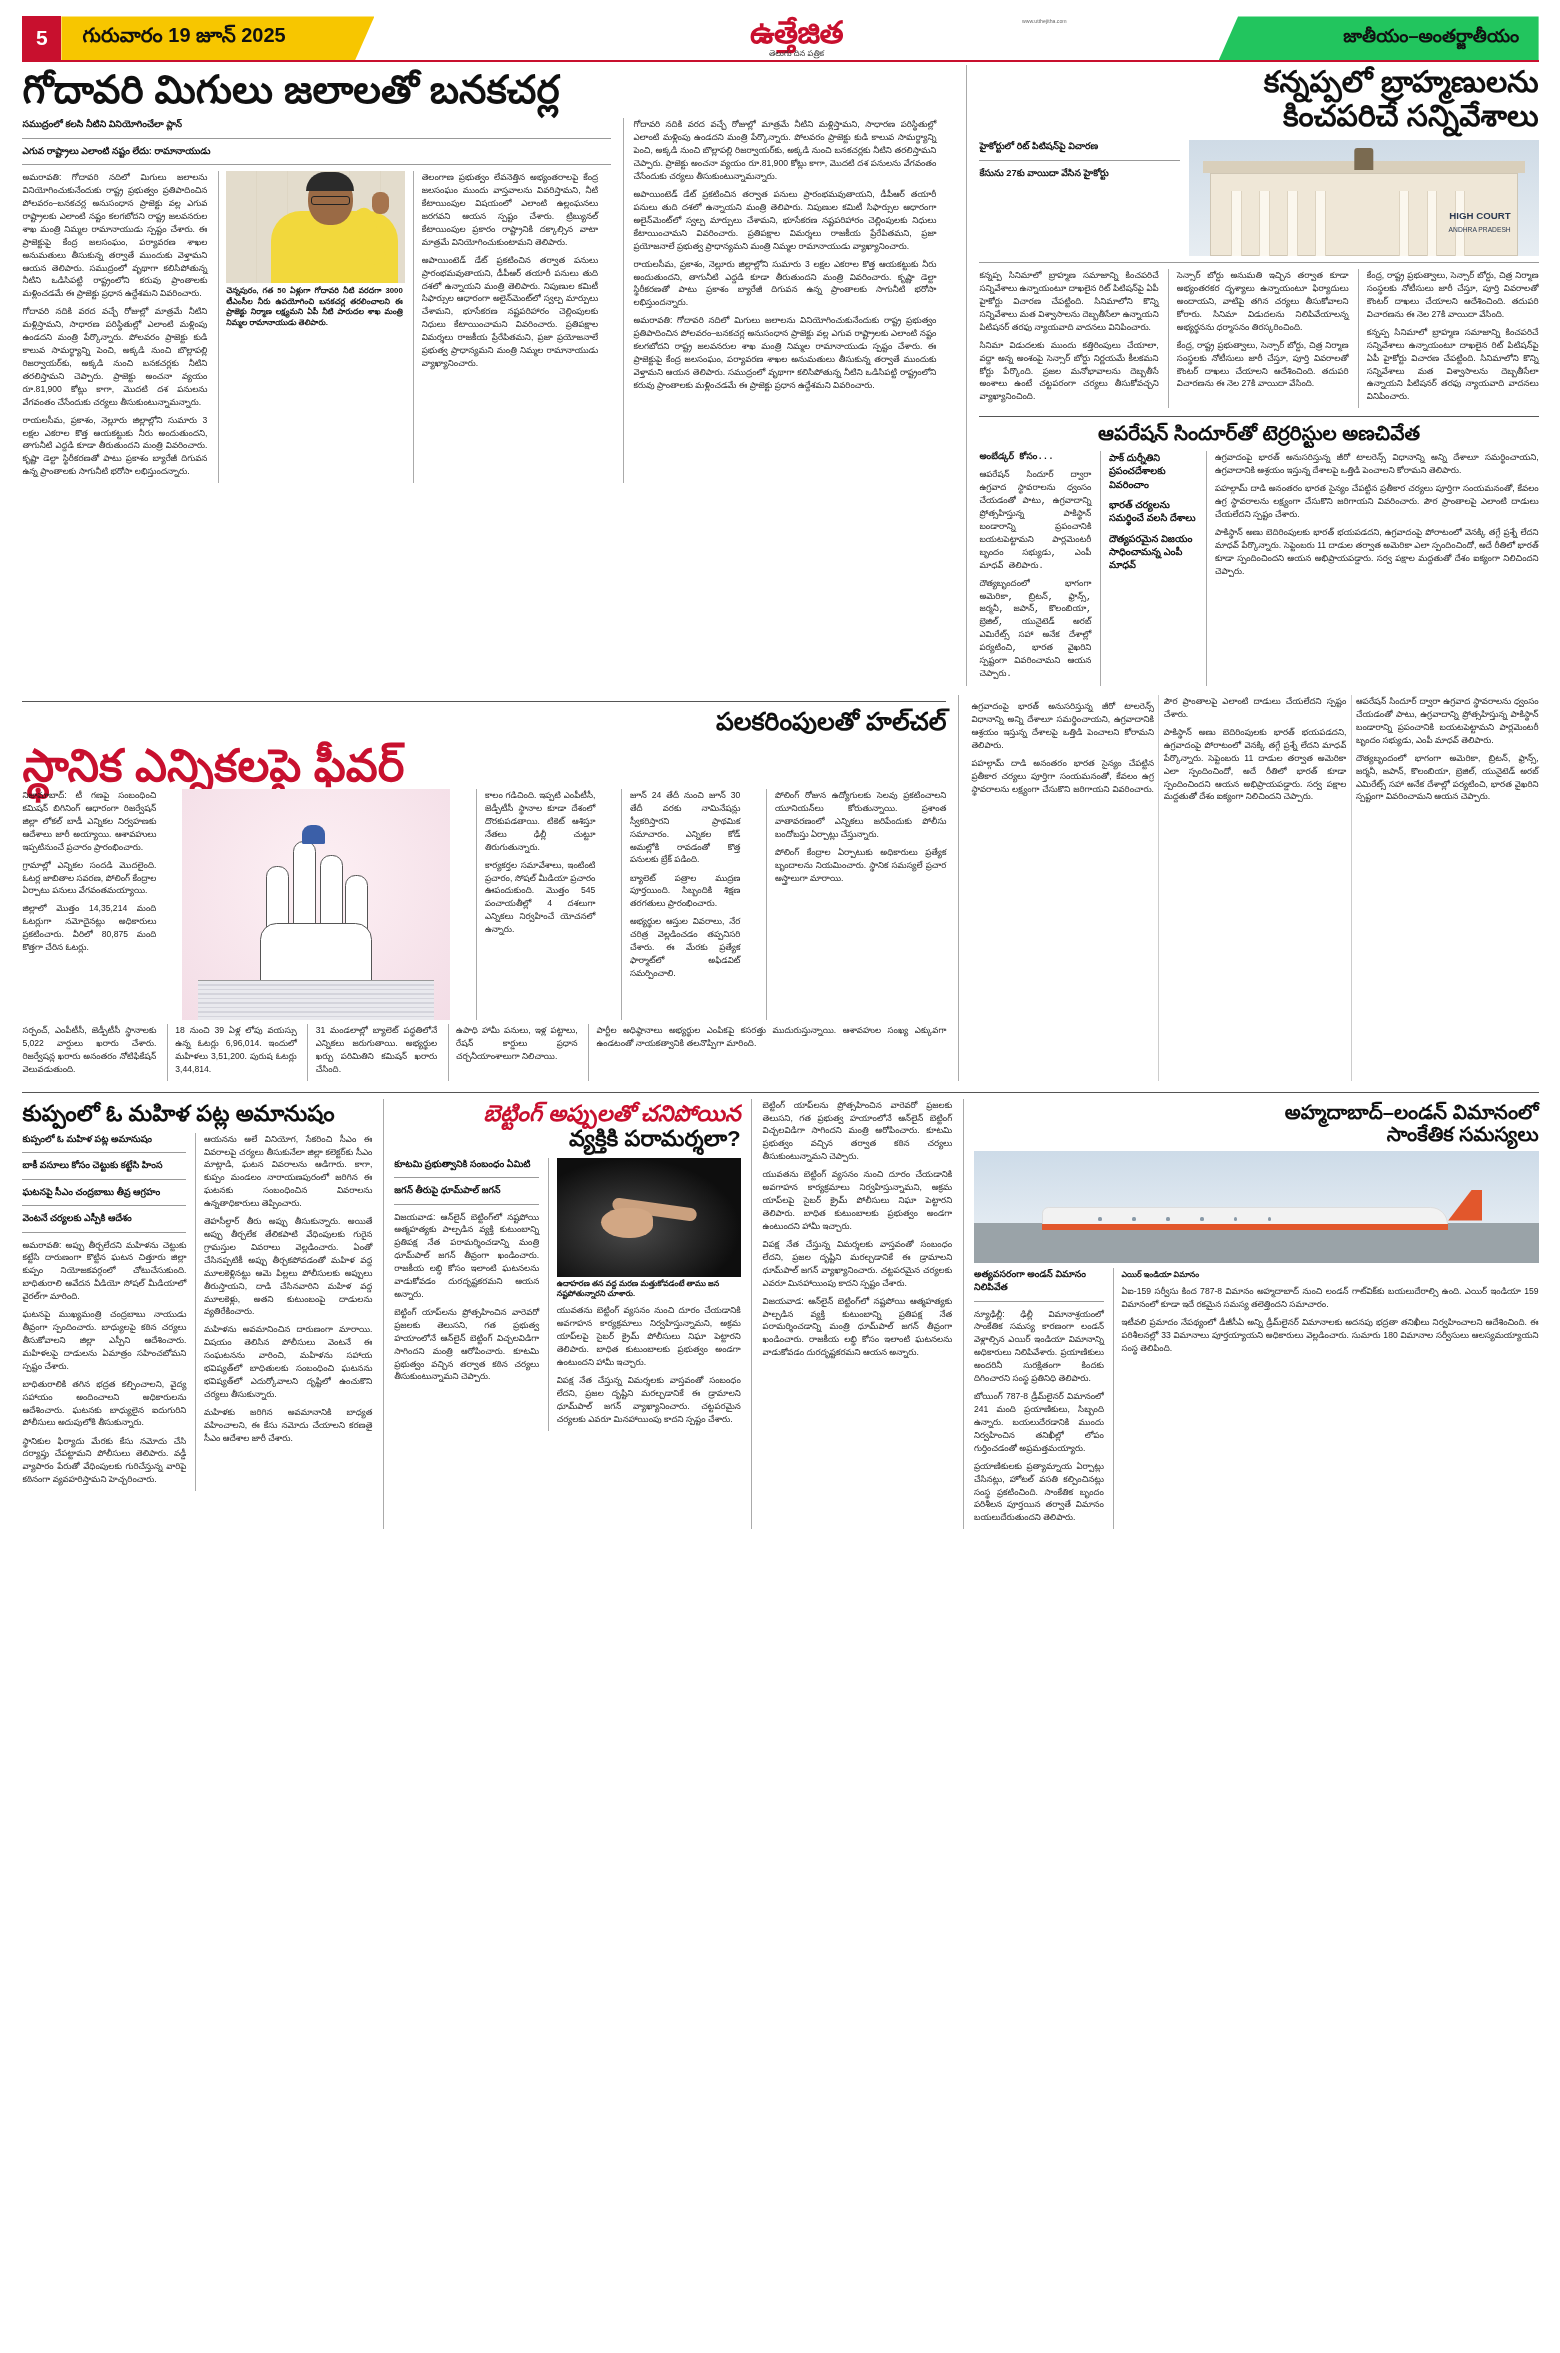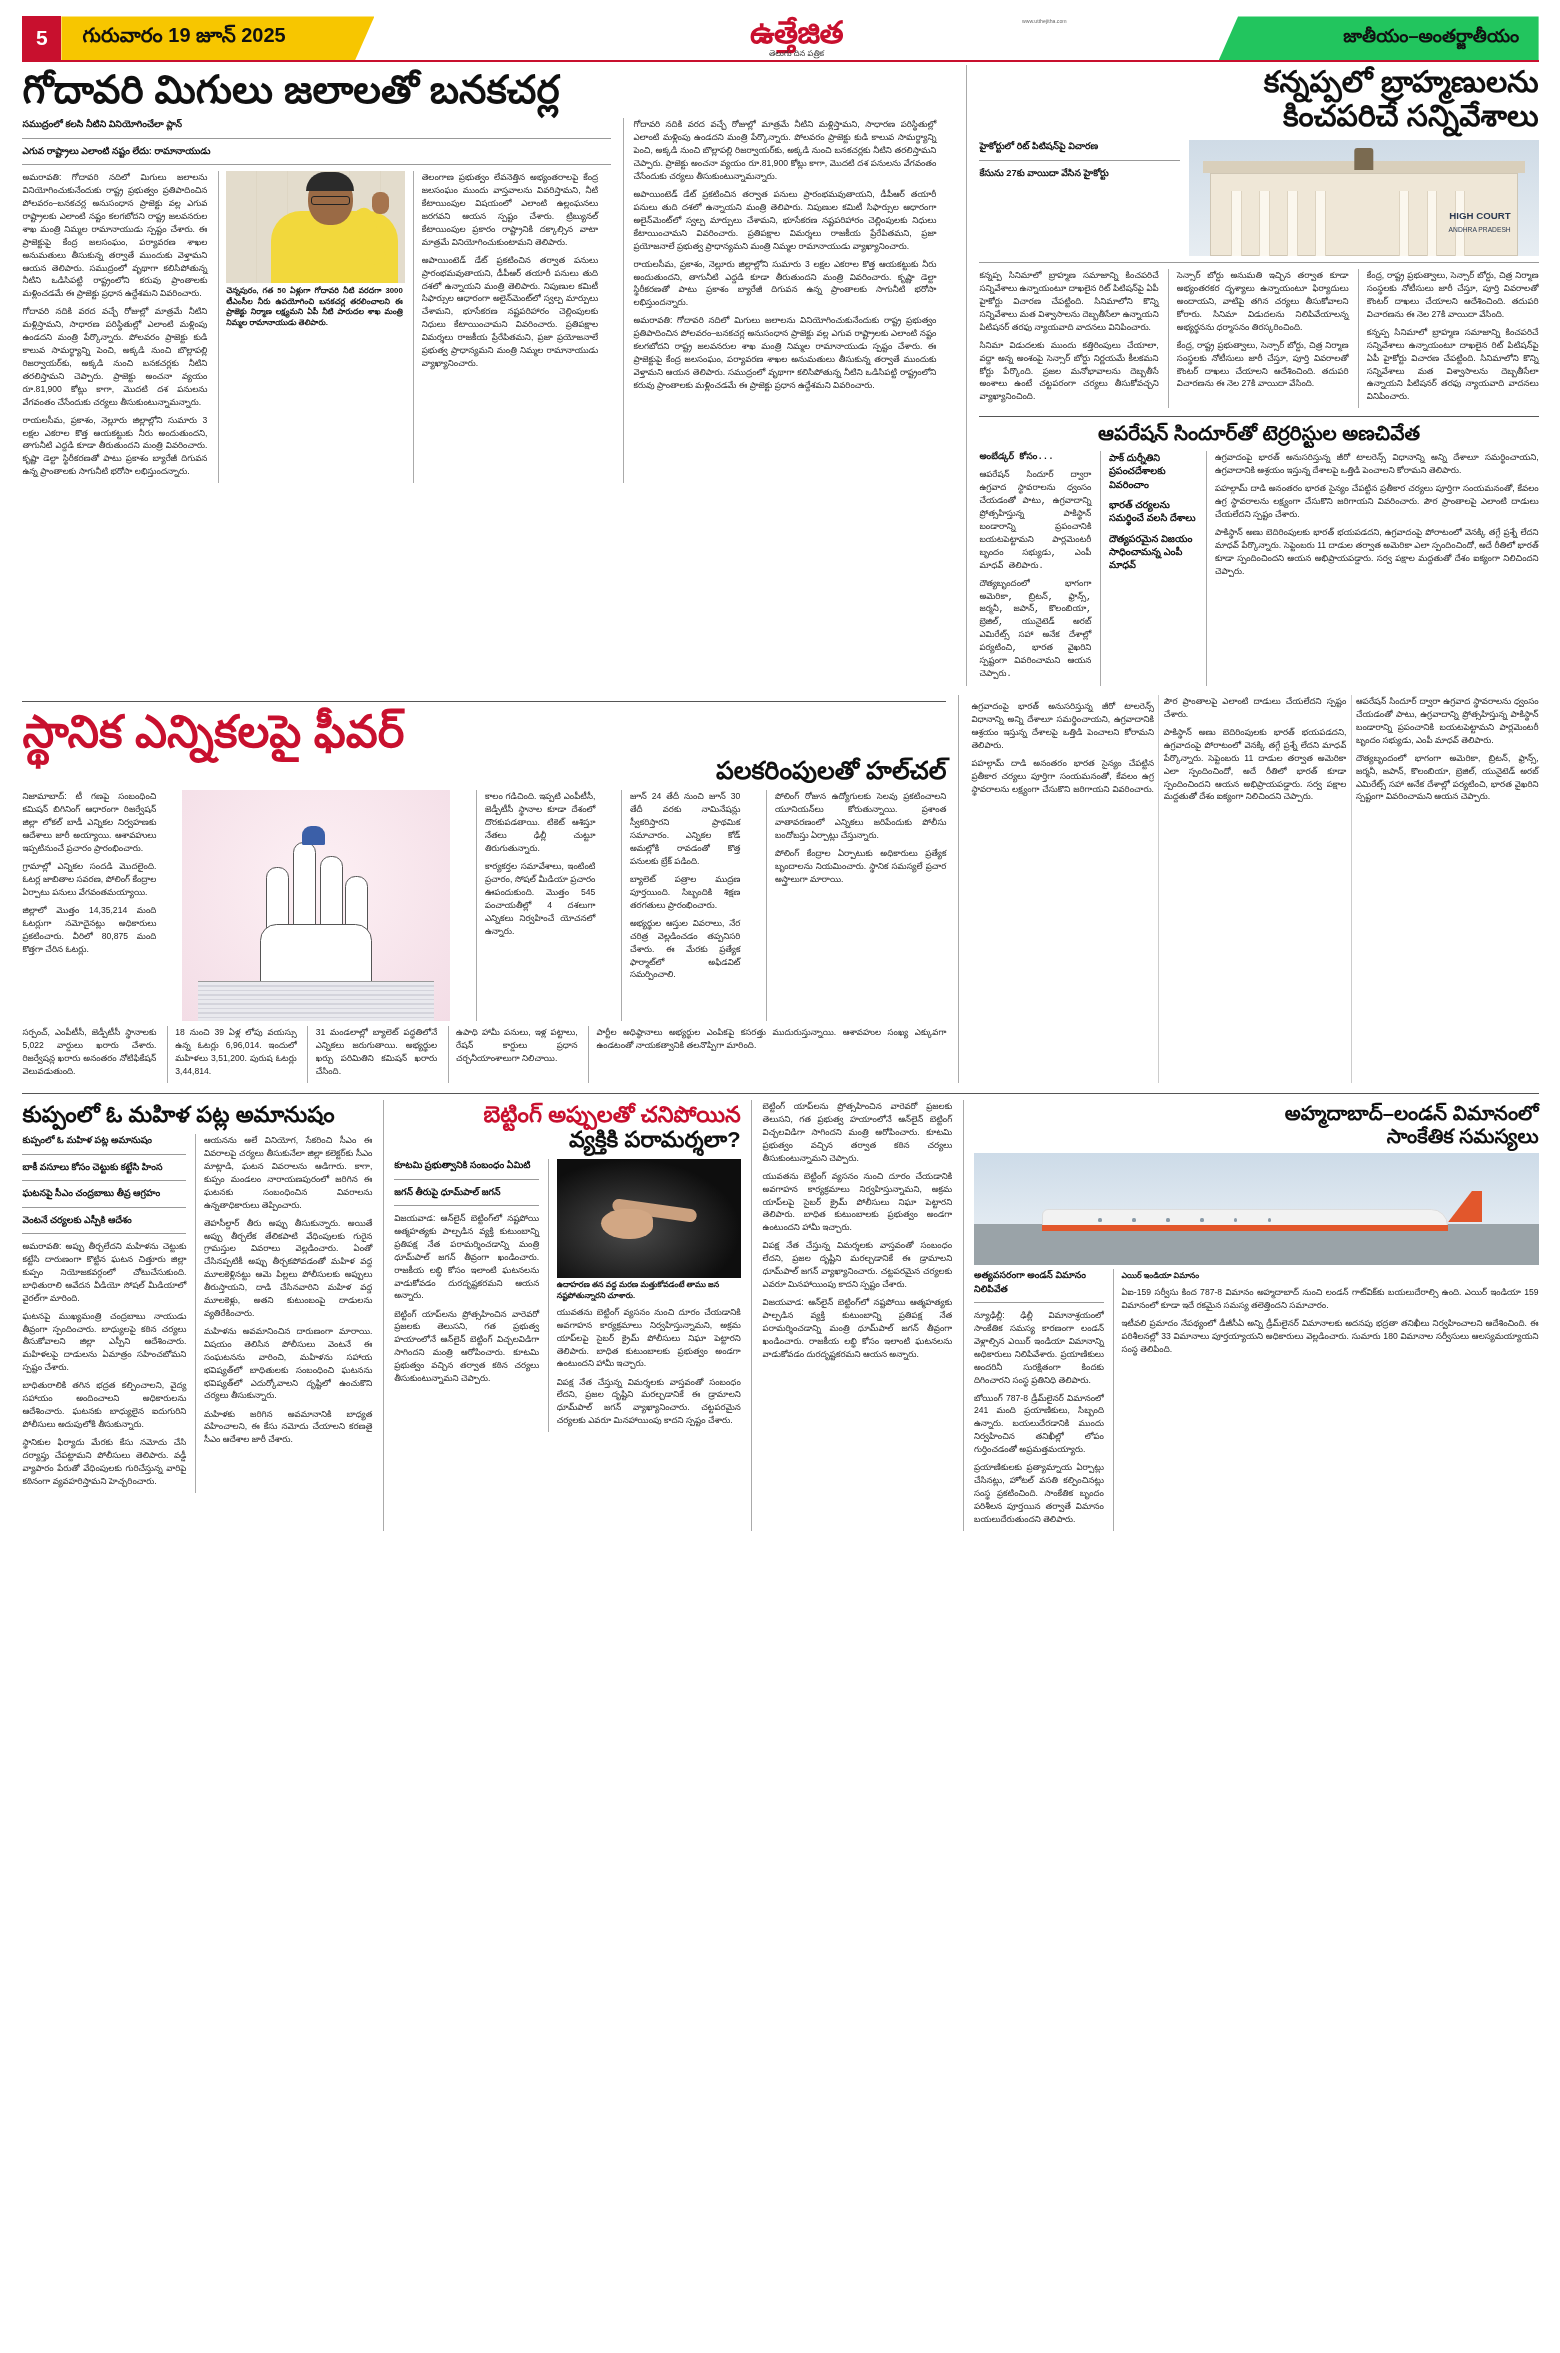--- a/index.html
+++ b/index.html
@@ -376,8 +376,8 @@
   <div style="display:flex;gap:12px;margin-top:9px;">
     <div style="width:924px;">
       <div class="rule" style="border-top:1.5px solid #555;"></div>
+      <div class="hl elect-sub" style="margin:1.5px 0 7.5px;">పలకరింపులతో హల్‌చల్</div>
       <div class="hl hl-red elect-head" style="margin:3px 0 0;">స్థానిక ఎన్నికలపై ఫీవర్</div>
-      <div class="hl elect-sub" style="margin:1.5px 0 7.5px;">పలకరింపులతో హల్‌చల్</div>
 
       <div class="row" style="gap:26px;">
         <div style="width:134px;" class="body-col">

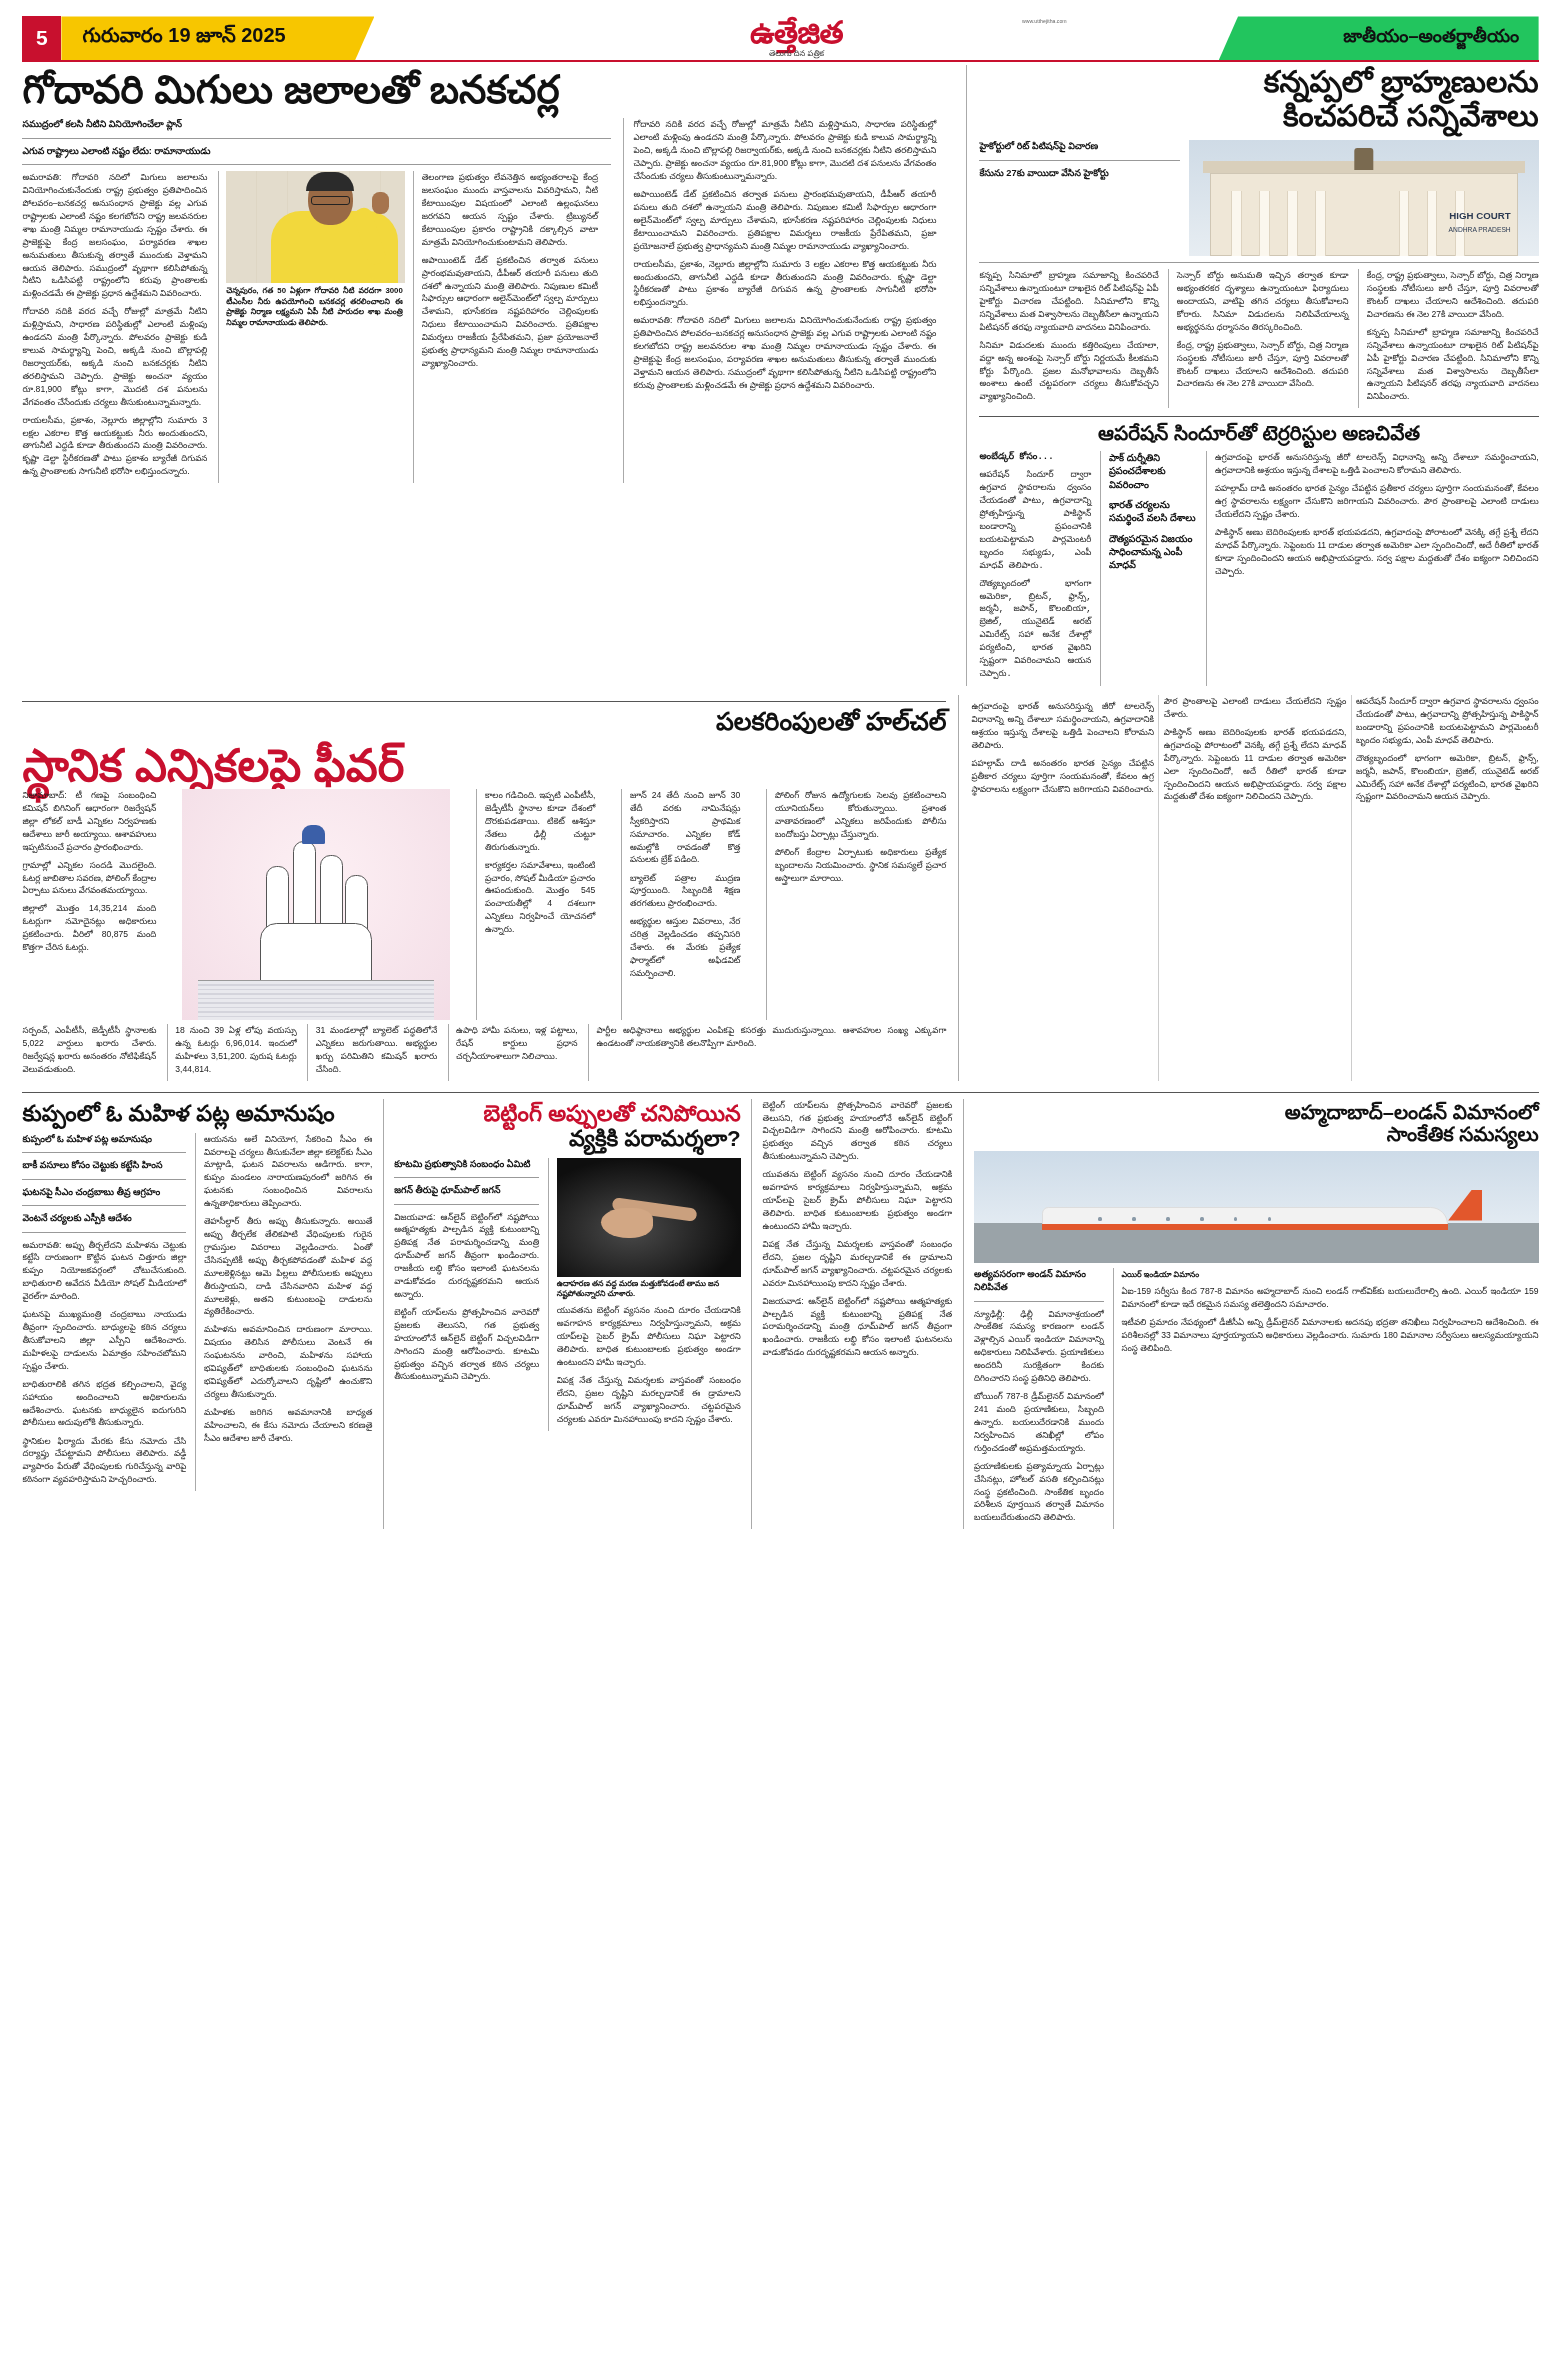--- a/index.html
+++ b/index.html
@@ -493,7 +493,7 @@
     </div>
 
     <div class="bot-b2">
-      <div class="hl h-bot-r hl-red" style="margin:3px 0 0;">బెట్టింగ్ అప్పులతో చనిపోయిన</div>
+      <div class="hl h-bot-r hl-red" style="margin:3px 0 0;font-style:italic;">బెట్టింగ్ అప్పులతో చనిపోయిన</div>
       <div class="hl h-bot-r" style="margin:1.5px 0 7.5px;">వ్యక్తికి పరామర్శలా?</div>
 
       <div class="row" style="gap:9px;">

